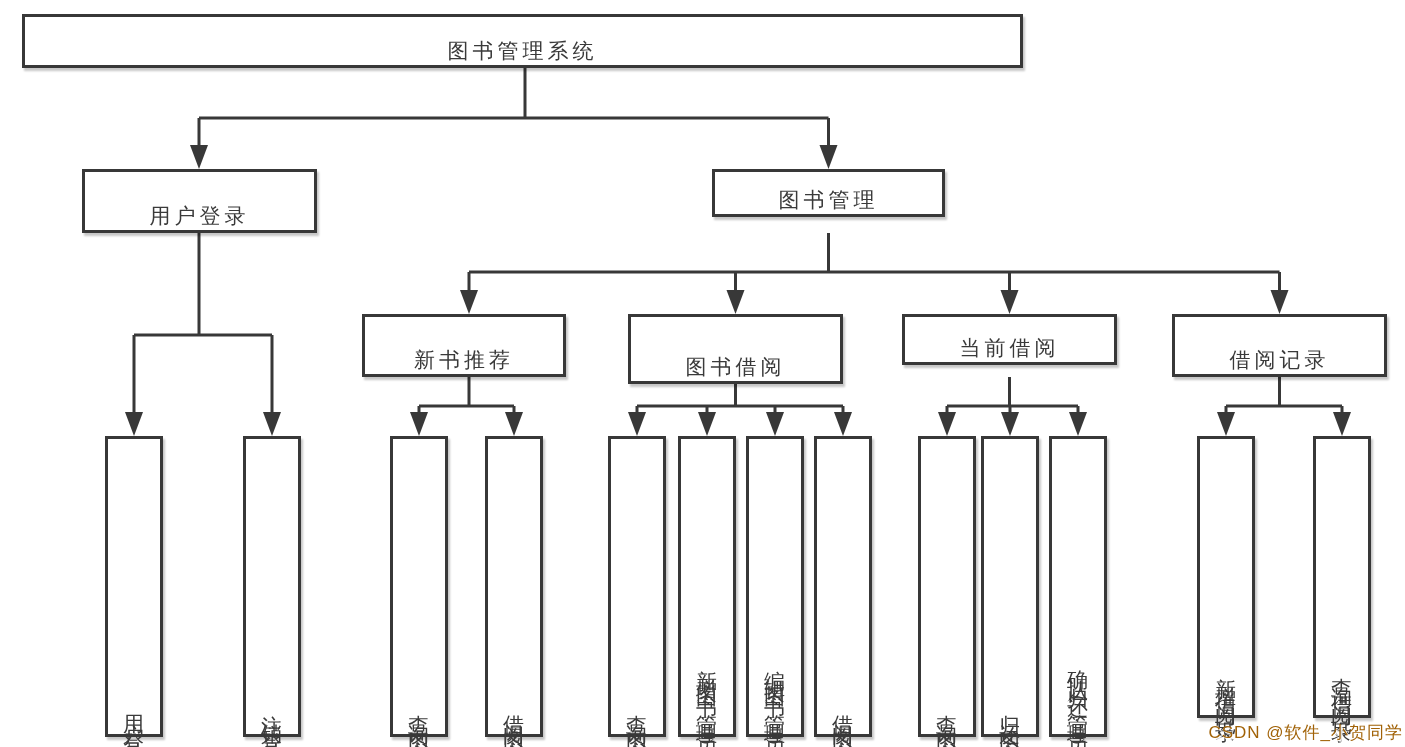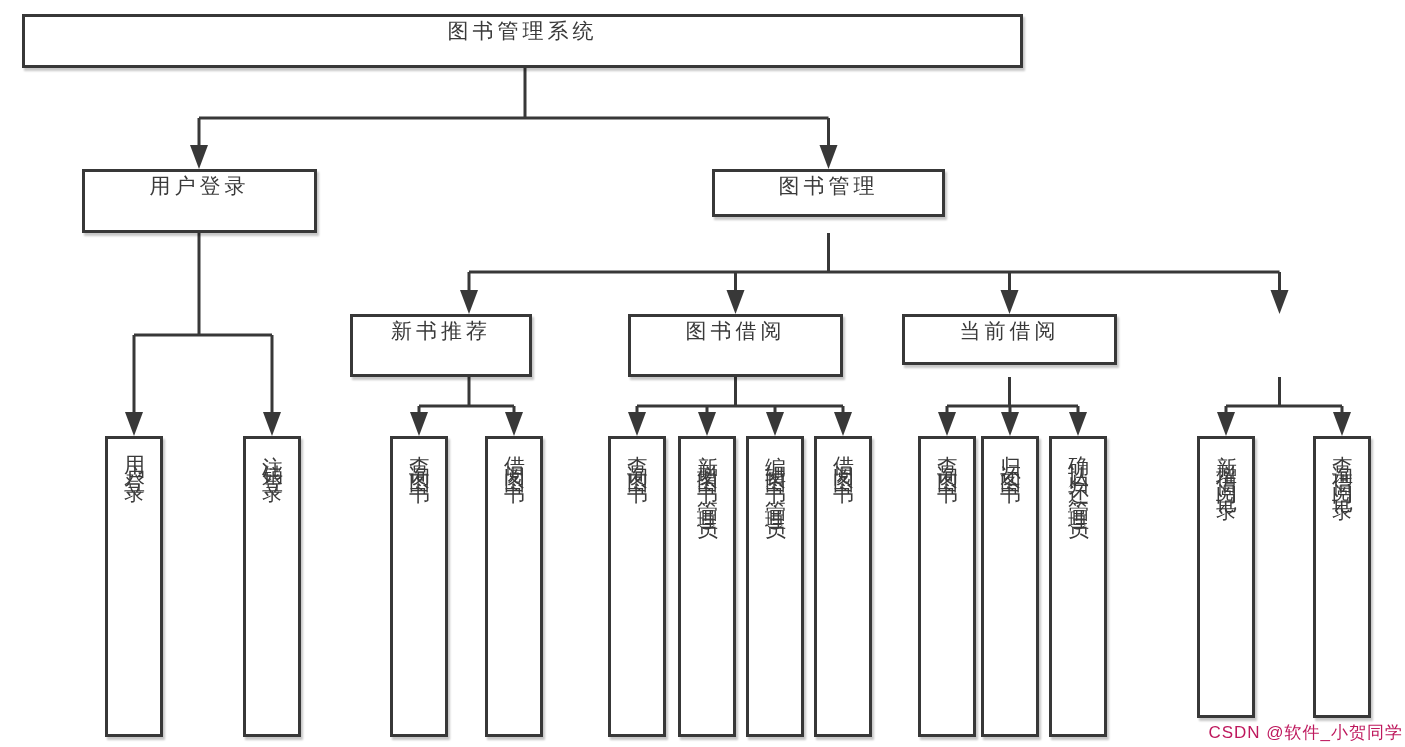--- a/index.html
+++ b/index.html
@@ -28,11 +28,10 @@
     border: 3px solid #383838;
     box-shadow: 2px 3px 2px rgba(0,0,0,0.22);
     display: flex;
-    align-items: flex-start;
+    align-items: flex-end;
     justify-content: center;
     z-index: 2;
     color: #3a3a3a;
-    font-family: Liberation Serif, serif;
   }
   .h-label {
     font-size: 21px;

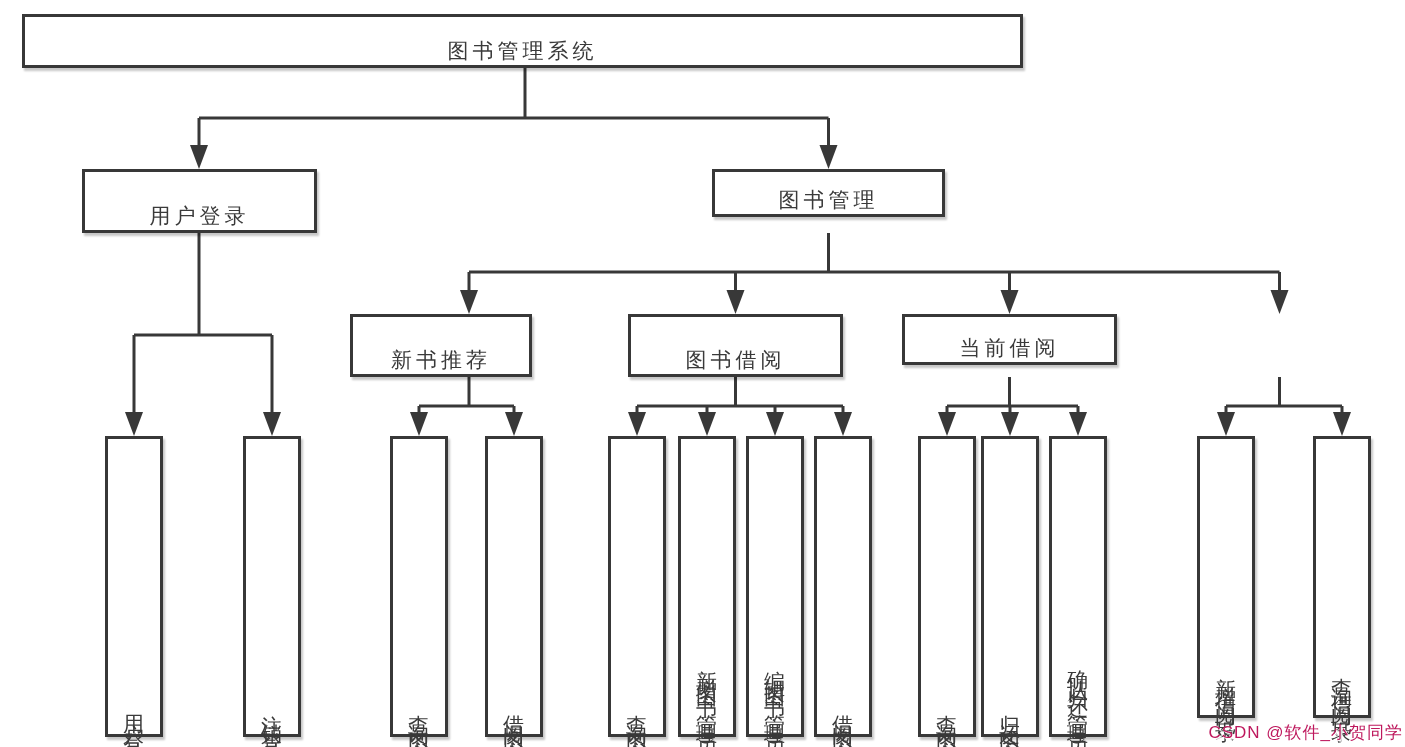--- a/index.html
+++ b/index.html
@@ -116,7 +116,7 @@
     <span class="h-label">图书管理</span>
   </div>
 
-  <div class="node" style="left:350px; top:314px; width:182px; height:63px">
+  <div class="node" style="left:362px; top:314px; width:204px; height:63px">
     <span class="h-label">新书推荐</span>
   </div>
   <div class="node" style="left:628px; top:314px; width:215px; height:63px">

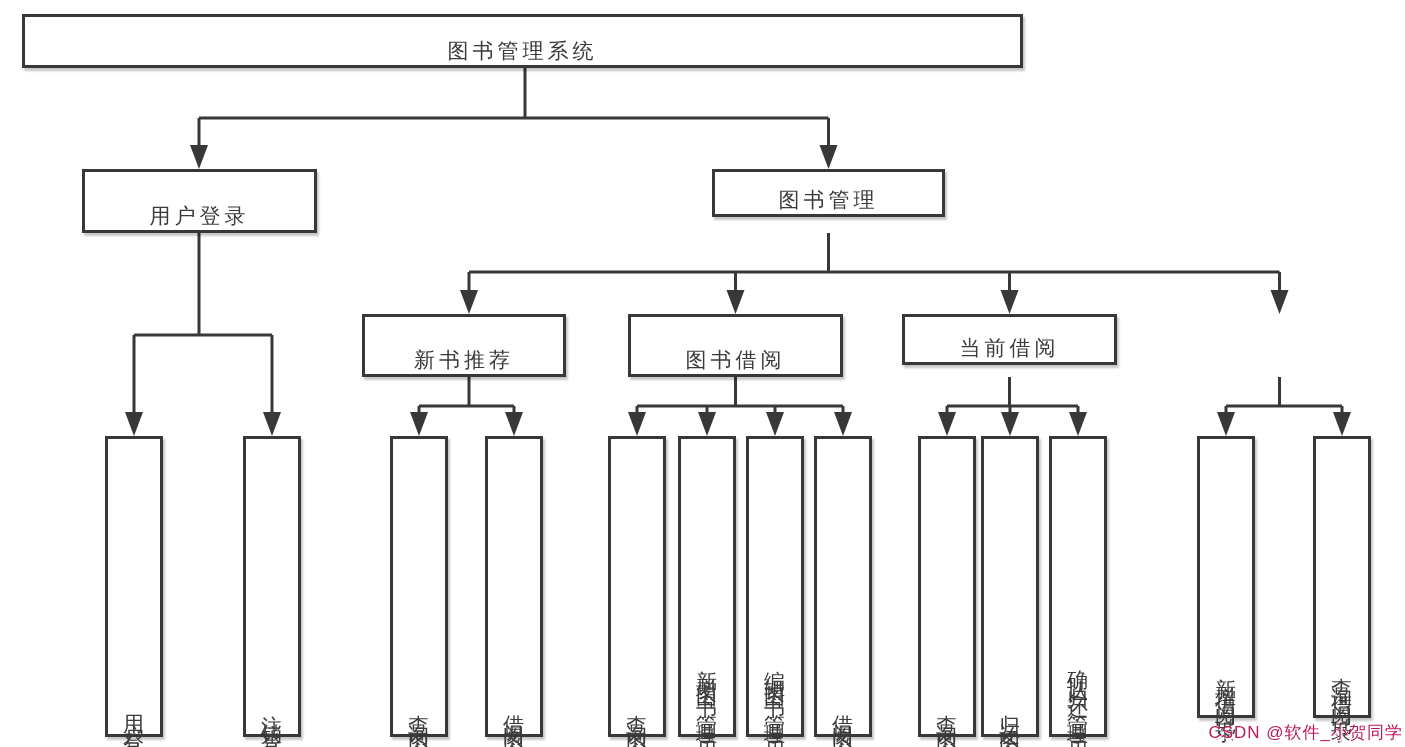--- a/index.html
+++ b/index.html
@@ -119,7 +119,7 @@
   <div class="node" style="left:362px; top:314px; width:204px; height:63px">
     <span class="h-label">新书推荐</span>
   </div>
-  <div class="node" style="left:628px; top:314px; width:215px; height:63px">
+  <div class="node" style="left:628px; top:314px; width:215px; height:70px">
     <span class="h-label">图书借阅</span>
   </div>
   <div class="node" style="left:902px; top:314px; width:215px; height:51px">

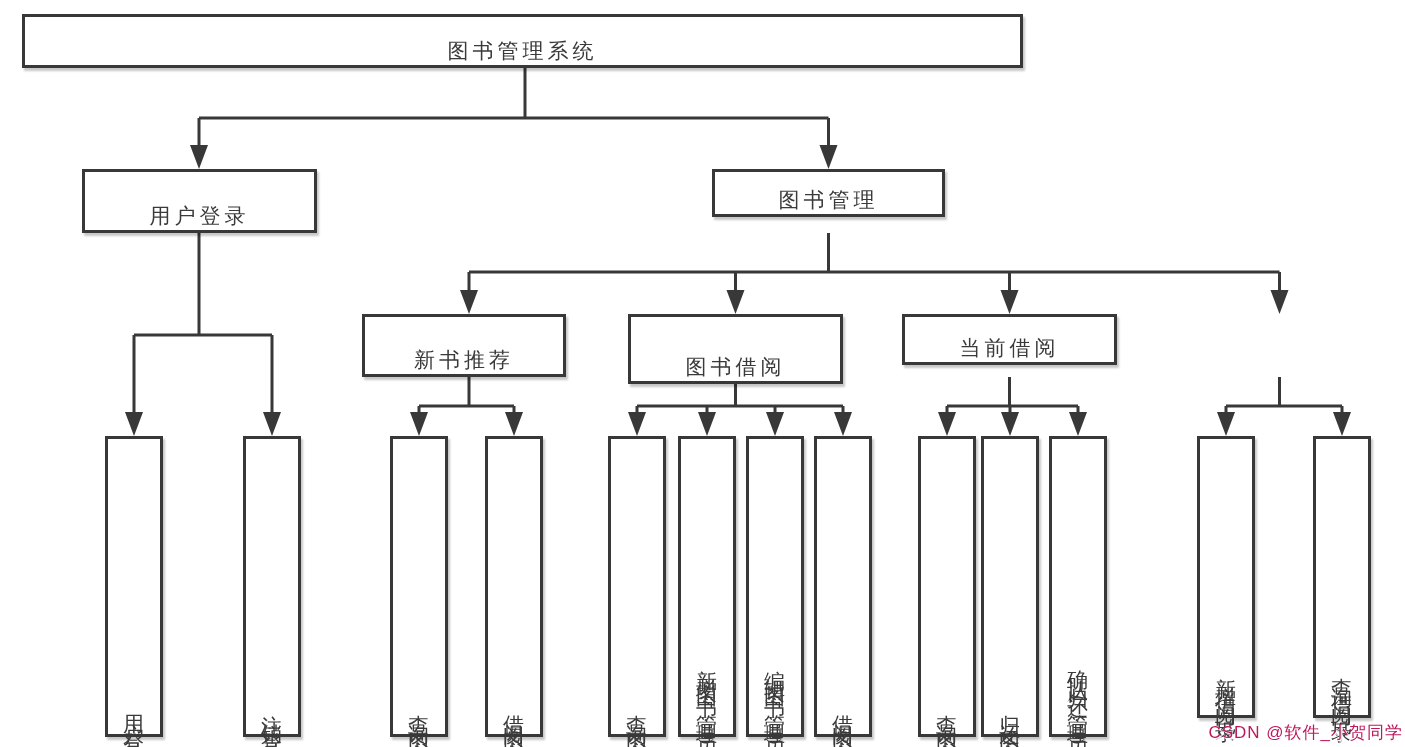--- a/index.html
+++ b/index.html
@@ -125,6 +125,9 @@
   <div class="node" style="left:902px; top:314px; width:215px; height:51px">
     <span class="h-label">当前借阅</span>
   </div>
+  <div class="node" style="left:1172px; top:314px; width:215px; height:63px">
+    <span class="h-label">借阅记录</span>
+  </div>
 
   <div class="node" style="left:105px; top:436px; width:58px; height:301px">
     <span class="v-label">用户登录</span>

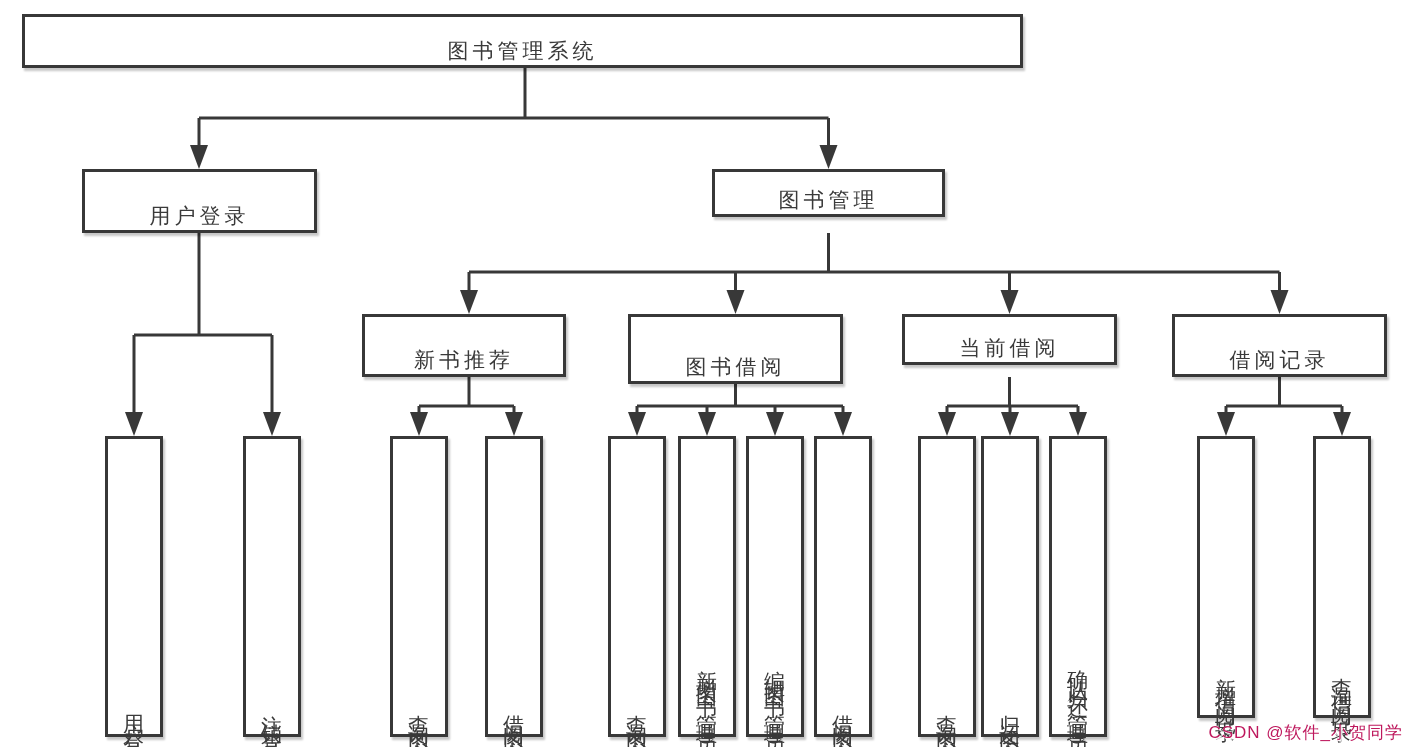--- a/index.html
+++ b/index.html
@@ -54,7 +54,7 @@
     bottom: 3px;
     z-index: 3;
     font-size: 17px;
-    color: #be185d;
+    color: #a16207;
     letter-spacing: 1px;
     text-shadow: 1px 1px 0 #ffffff, 2px 2px 1px rgba(255,255,255,0.85);
     white-space: nowrap;

